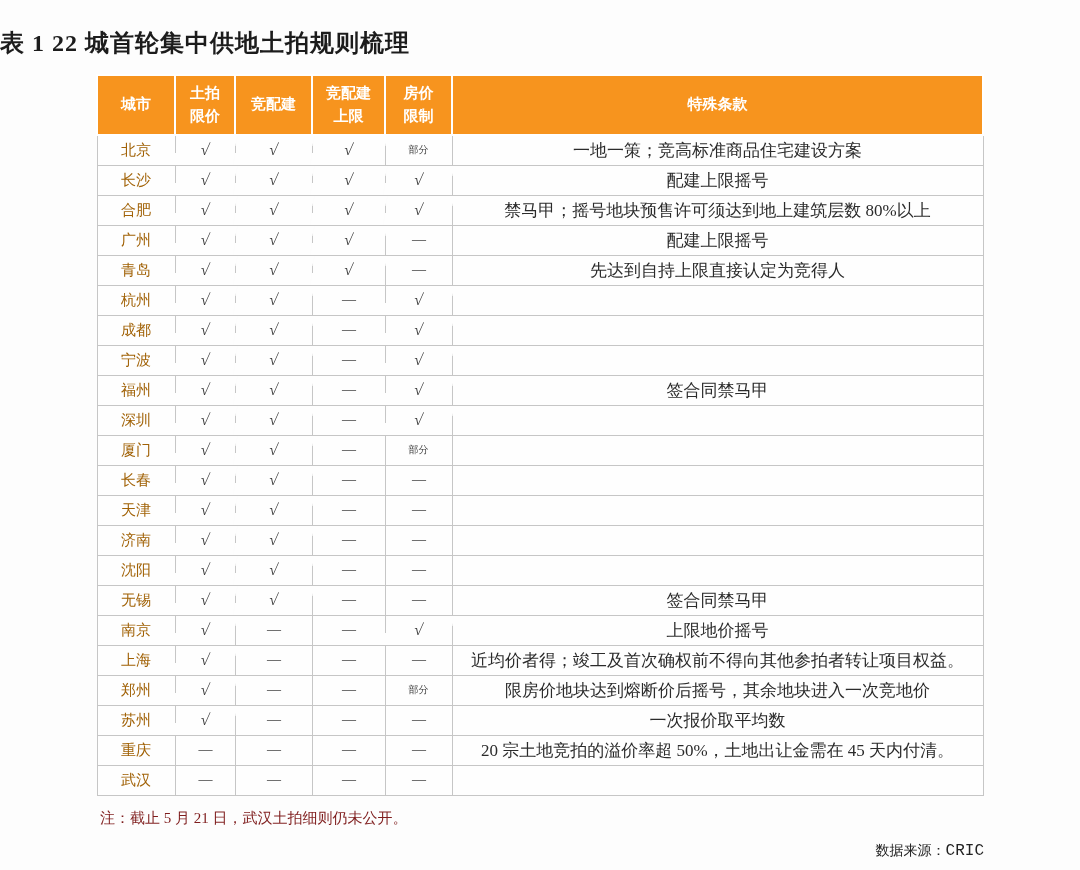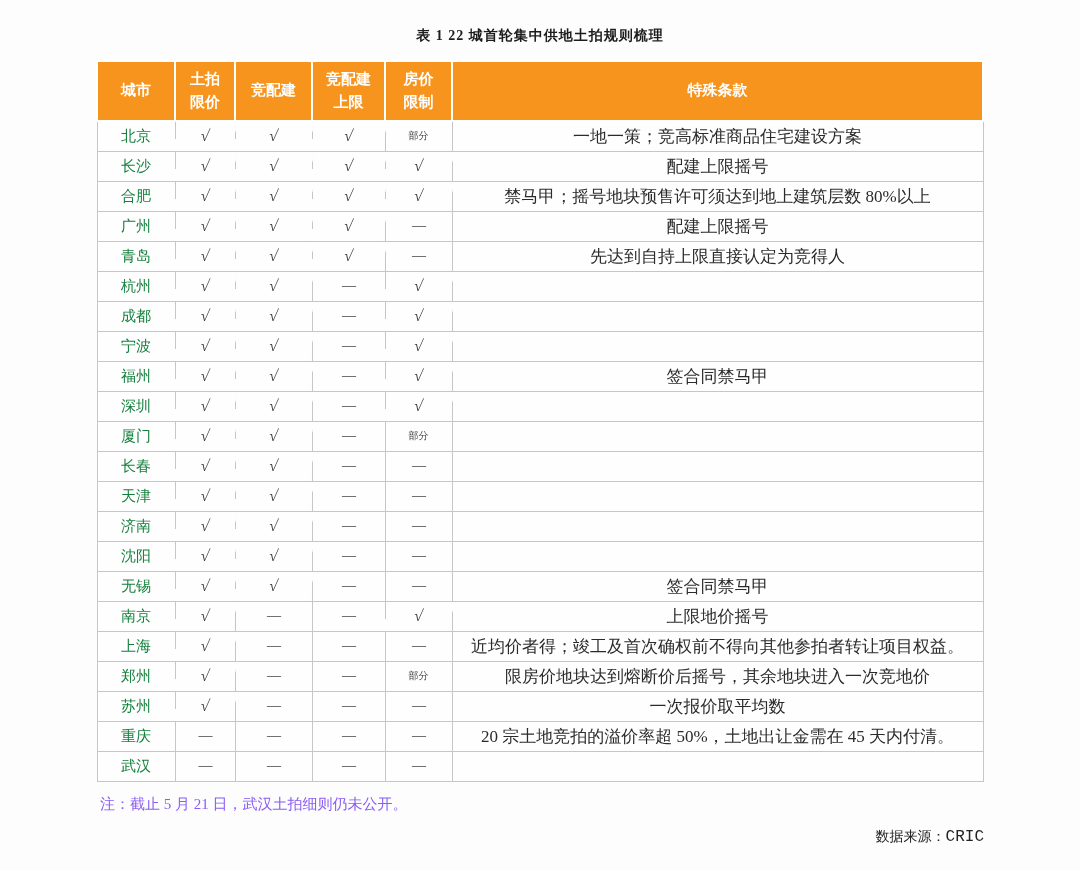--- a/index.html
+++ b/index.html
@@ -14,8 +14,8 @@
 
   .title {
     padding-top: 27px;
-    text-align: center;
-    font-size: 14px;
+    text-align: left;
+    font-size: 24px;
     font-weight: bold;
     color: #1c1c1c;
     letter-spacing: 1px;

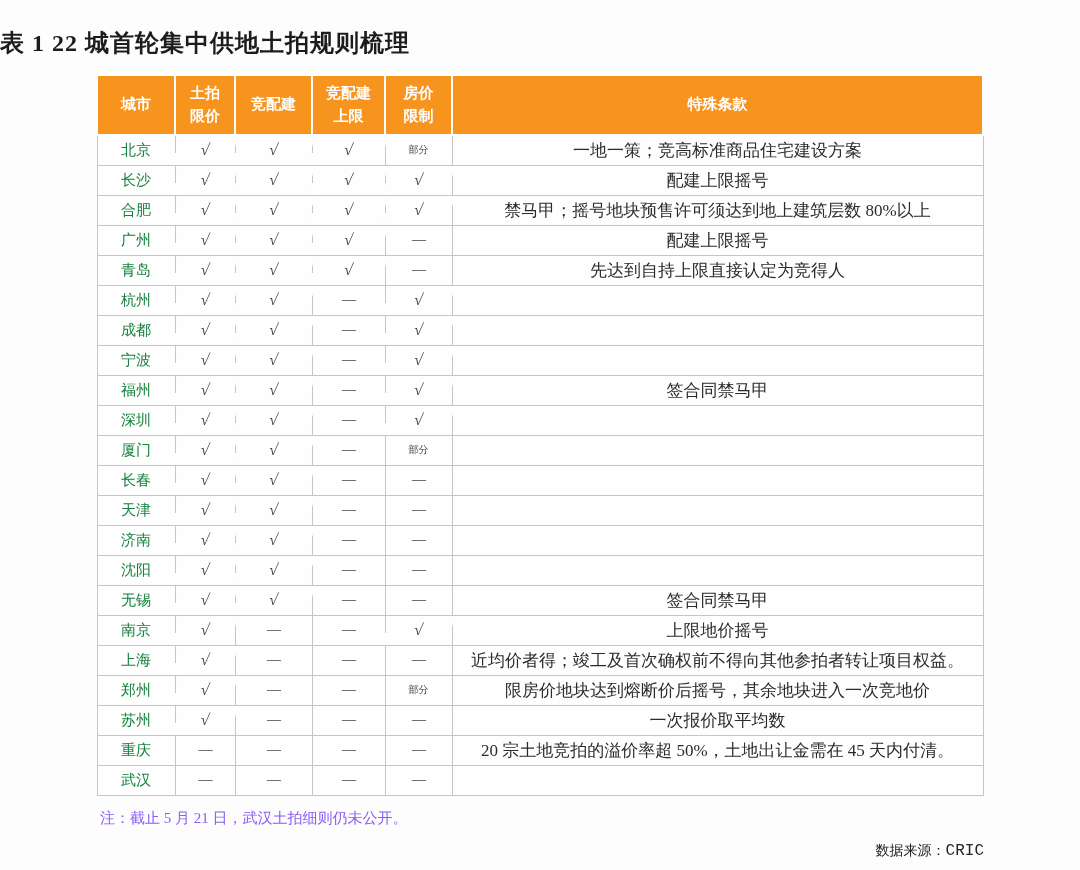--- a/index.html
+++ b/index.html
@@ -56,7 +56,7 @@
   .rules-table th:nth-child(4) { width: 73px; }
   .rules-table th:nth-child(5) { width: 67px; }
 
-  .rules-table td.city { color: #15803d; }
+  .rules-table td.city { color: #a16207; }
   .rules-table td.flag { color: #3d3d3d; }
   .rules-table td.flag.check {
     font-style: italic;

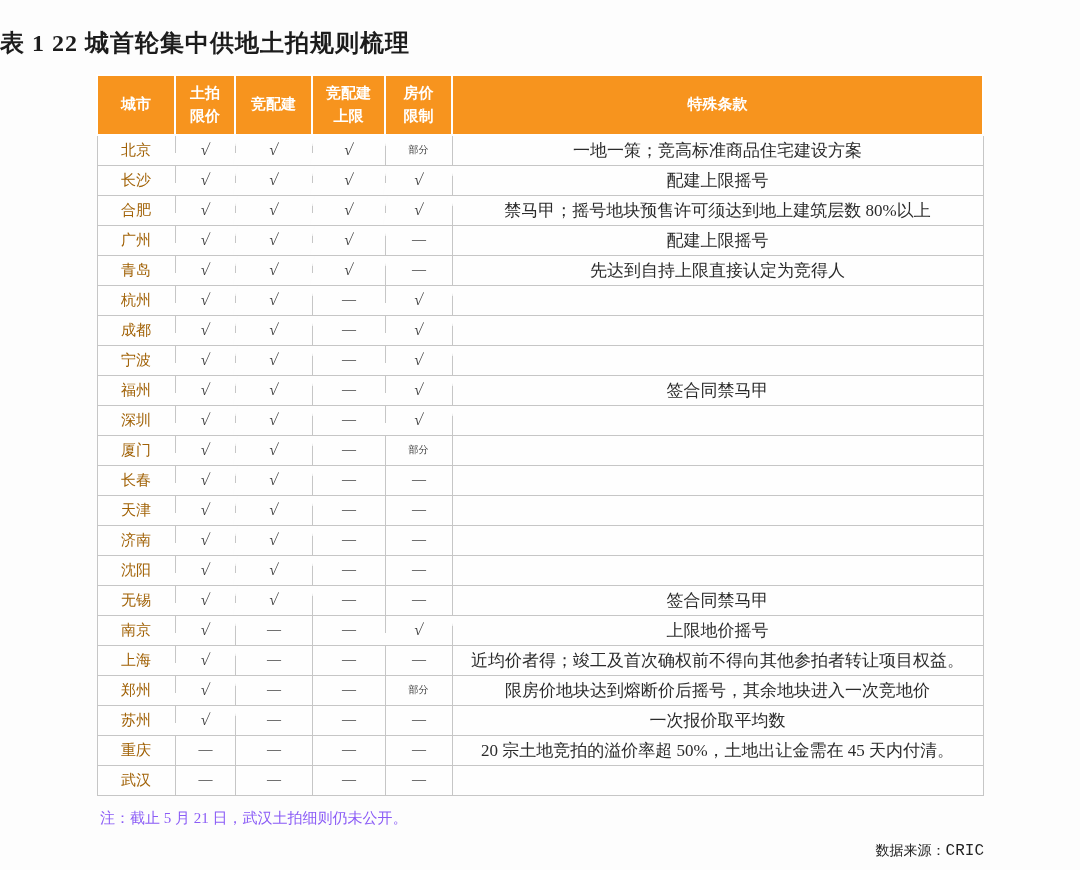--- a/index.html
+++ b/index.html
@@ -70,7 +70,7 @@
   .note {
     margin: 13px 0 0 100px;
     font-size: 15px;
-    color: #8b5cf6;
+    color: #7f1d1d;
   }
   .source {
     margin: 14px 96px 0 0;

